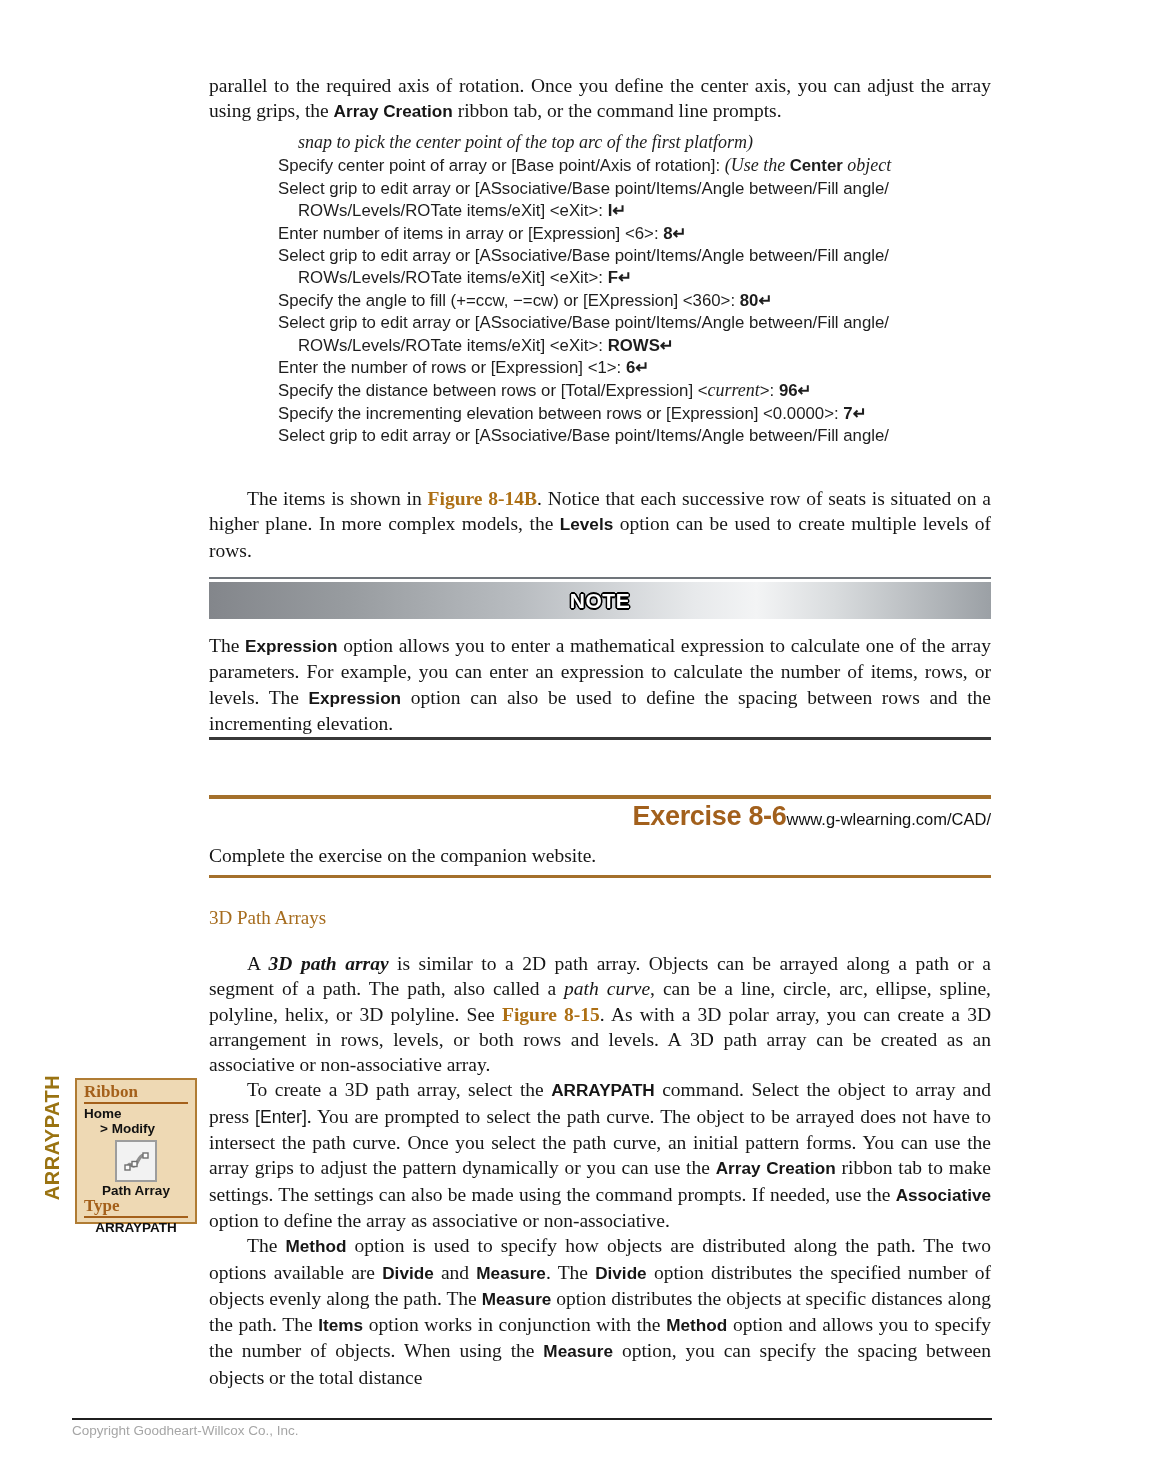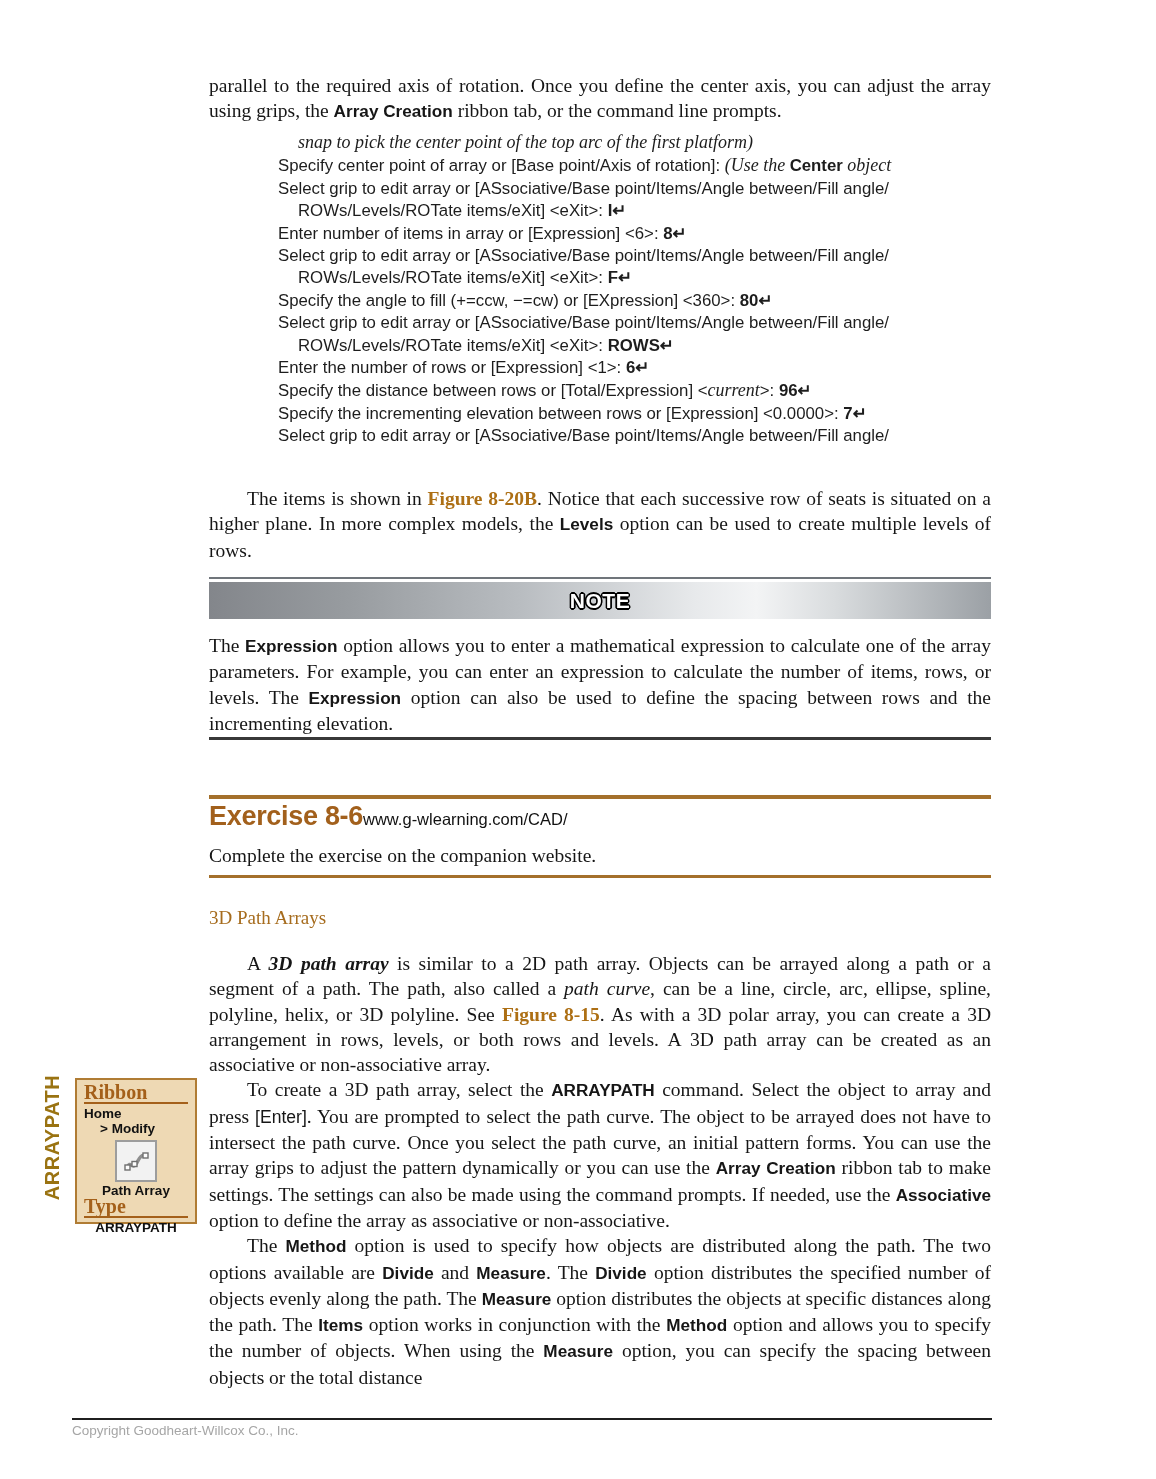--- a/index.html
+++ b/index.html
@@ -89,7 +89,7 @@
     <div class="cmd-line"><span class="seg-p">Select grip to edit array or [ASsociative/Base point/Items/Angle between/Fill angle/</span></div>
   </div>
 
-<p class="col p-body indent" style="top:486px"><span class="seg-p">The items is shown in </span><span class="seg-fig">Figure 8-20B</span><span class="seg-p">. Notice that each successive row of seats is situated on a higher plane. In more complex models, the </span><span class="seg-b">Levels</span><span class="seg-p"> option can be used to create multiple levels of rows.</span></p>
+<p class="col p-body indent" style="top:486px"><span class="seg-p">The items is shown in </span><span class="seg-fig">Figure 8-14B</span><span class="seg-p">. Notice that each successive row of seats is situated on a higher plane. In more complex models, the </span><span class="seg-b">Levels</span><span class="seg-p"> option can be used to create multiple levels of rows.</span></p>
 
 <div class="col" style="top:577px">
   <div class="note-topline"></div>

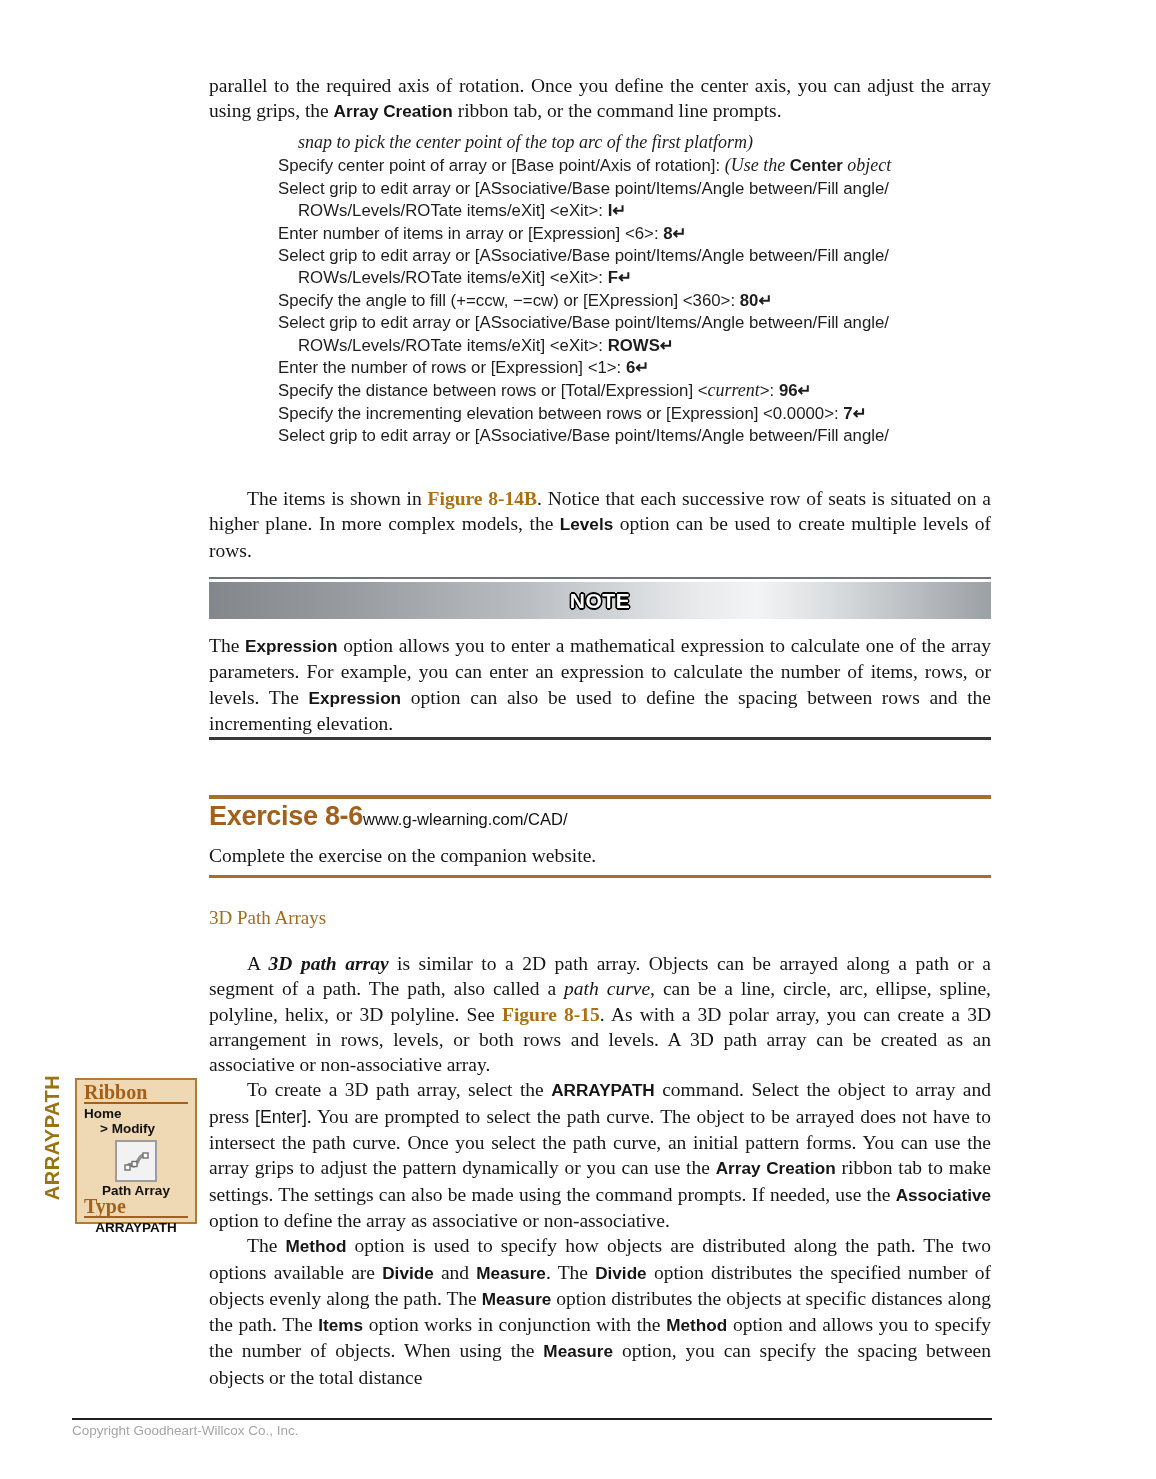--- a/index.html
+++ b/index.html
@@ -41,7 +41,7 @@
   .rule-brown.thick{height:4px;}
 
   
-  .ex-row{display:flex;justify-content:flex-start;align-items:flex-end;}
+  .ex-row{display:flex;justify-content:flex-end;align-items:flex-end;}
   .ex-title{font-family:"Liberation Sans",sans-serif;font-weight:700;font-size:27px;line-height:1;color:var(--heading-brown,#a2601c);letter-spacing:-.3px;}
   .ex-url{font-family:"Liberation Sans",sans-serif;font-size:16.5px;line-height:1.2;color:#111;text-decoration:none;}
 

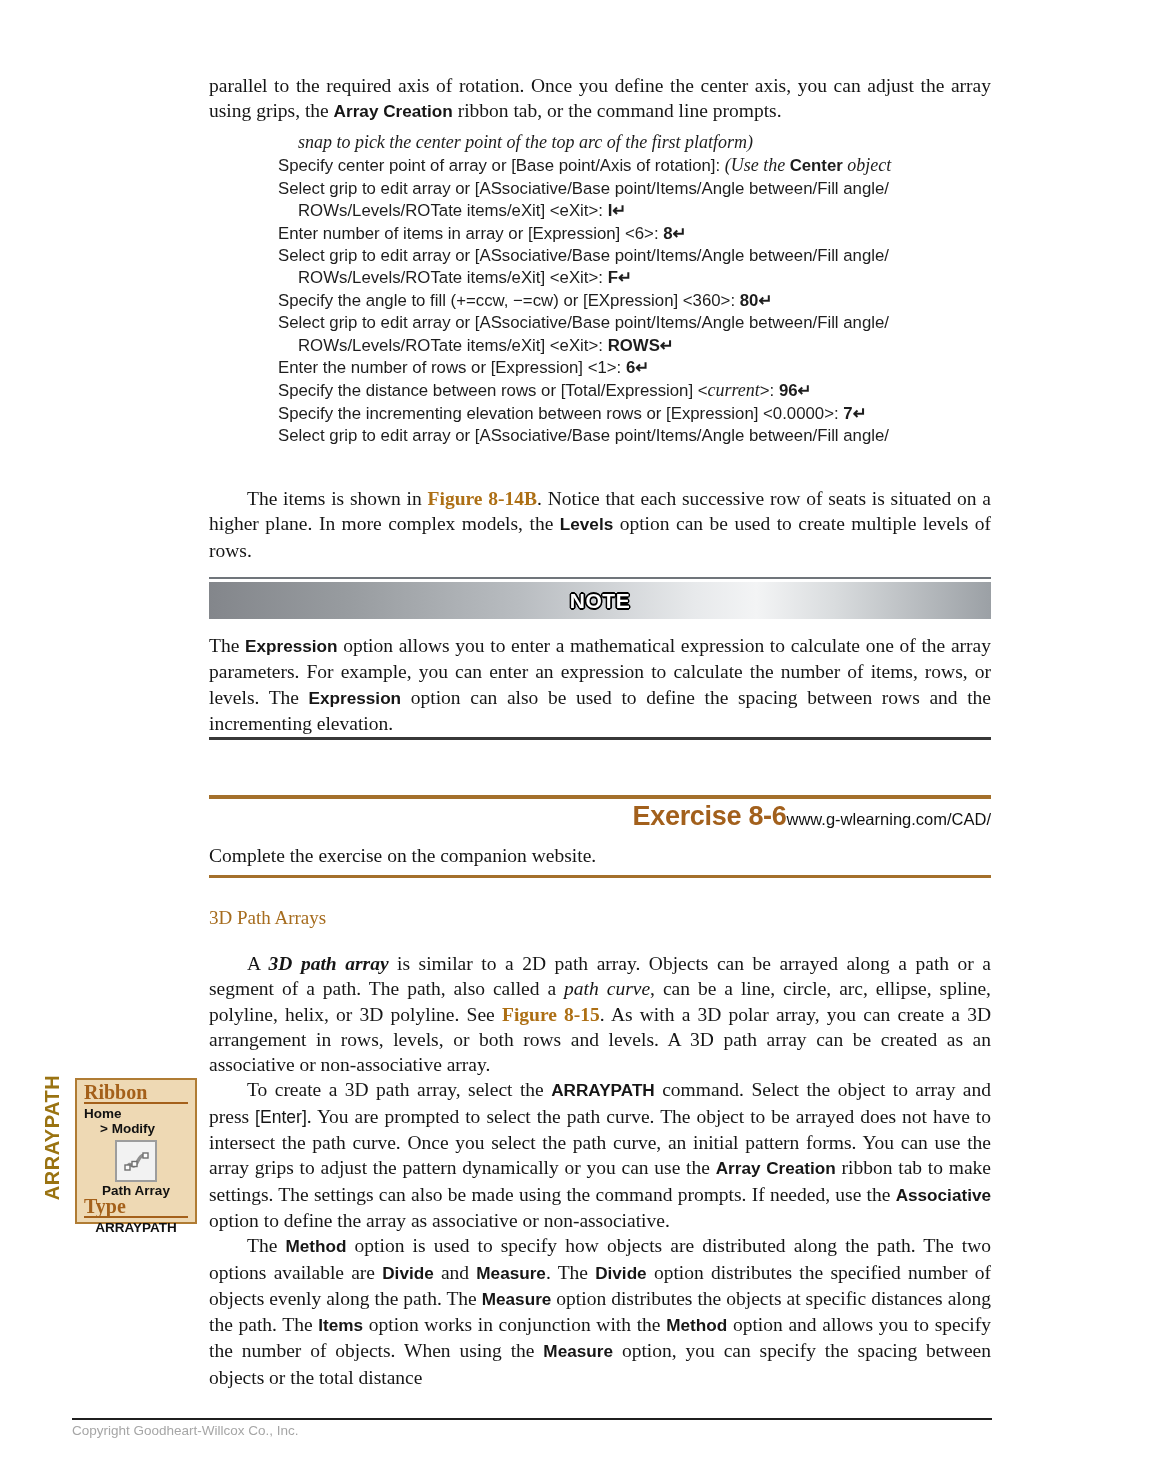--- a/index.html
+++ b/index.html
@@ -52,7 +52,7 @@
   .side-label span{transform:rotate(-90deg);white-space:nowrap;font-family:"Liberation Sans",sans-serif;font-weight:700;font-size:20px;color:var(--vertical-label,#9a7312);letter-spacing:.5px;}
   .side-box{position:absolute;left:75px;top:1078px;width:122px;height:146px;background:var(--sidebar-bg,#eed9b4);
     border:2px solid var(--sidebar-border,#b07c34);box-sizing:border-box;padding:4px 7px;}
-  .side-serif{font-family:"Liberation Serif",serif;font-weight:700;font-size:20px;line-height:16px;color:#a4601a;}
+  .side-serif{font-family:"Liberation Serif",serif;font-weight:700;font-size:17px;line-height:16px;color:#a4601a;}
   .side-rule{height:2px;background:#a4601a;margin:2px 0 3px;}
   .side-sans{font-family:"Liberation Sans",sans-serif;font-weight:700;font-size:13.5px;line-height:14px;color:#111;}
   .indent2{margin-left:16px;margin-top:1px;}

